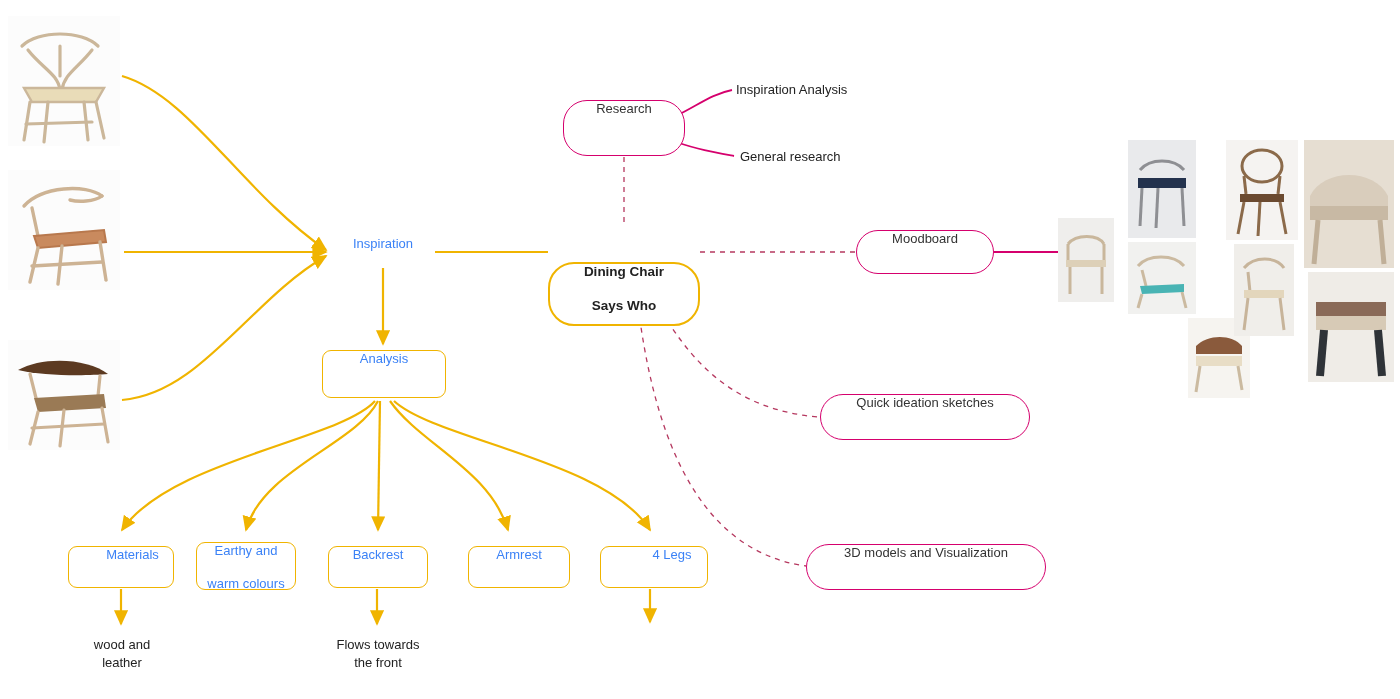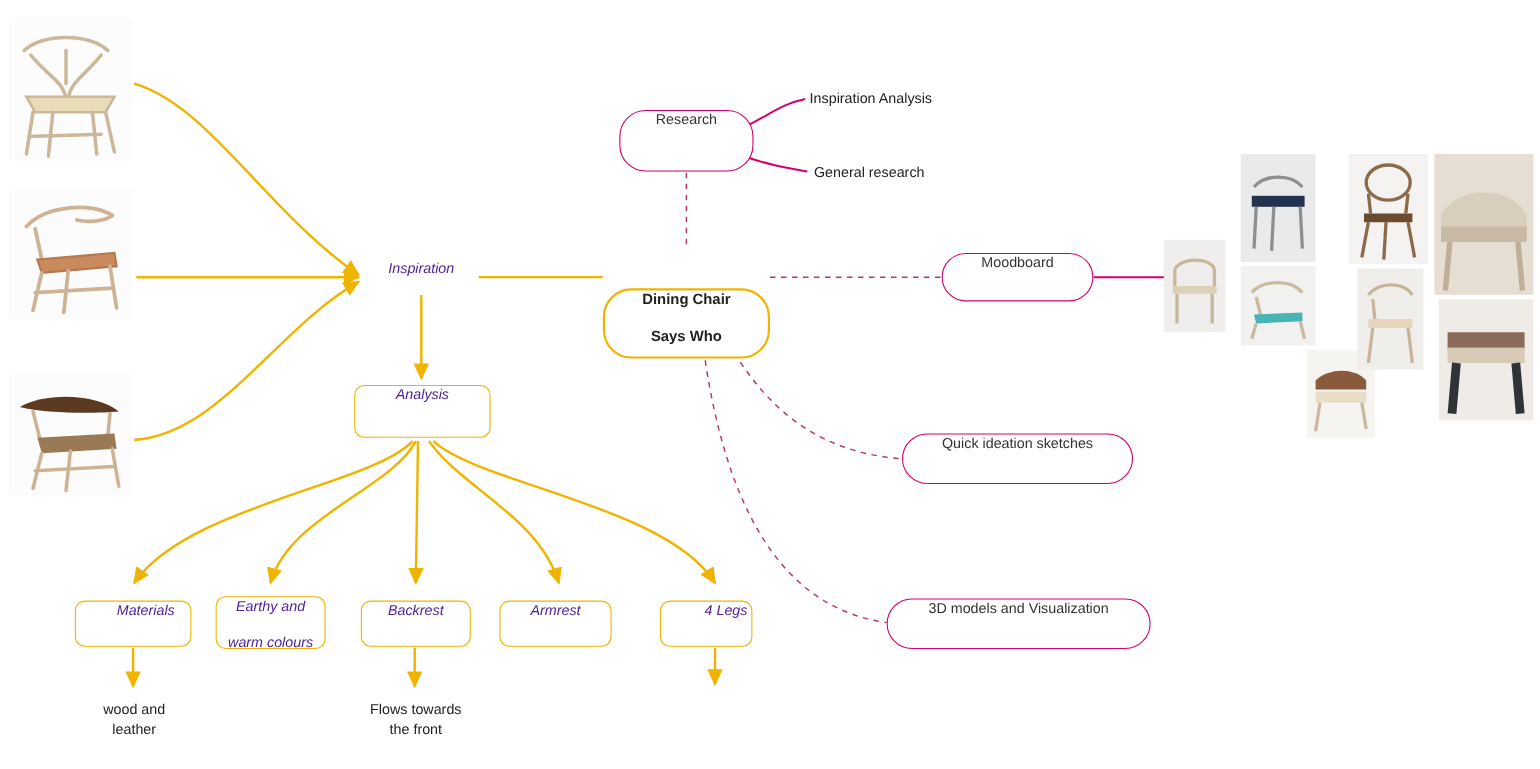--- a/index.html
+++ b/index.html
@@ -13,7 +13,7 @@
   .node span{display:block;}
 
   
-  .n-yellow{border:1.6px solid #f0b400;border-radius:9px;color:#4c1d95;font-style:italic;}
+  .n-yellow{border:1.6px solid #f0b400;border-radius:9px;color:#3b82f6;}
   .n-center{border:2px solid #f0b400;border-radius:26px;color:#222;font-weight:bold;}
   
   .n-pink{border:1.8px solid #d5006d;border-radius:24px;color:#333;}

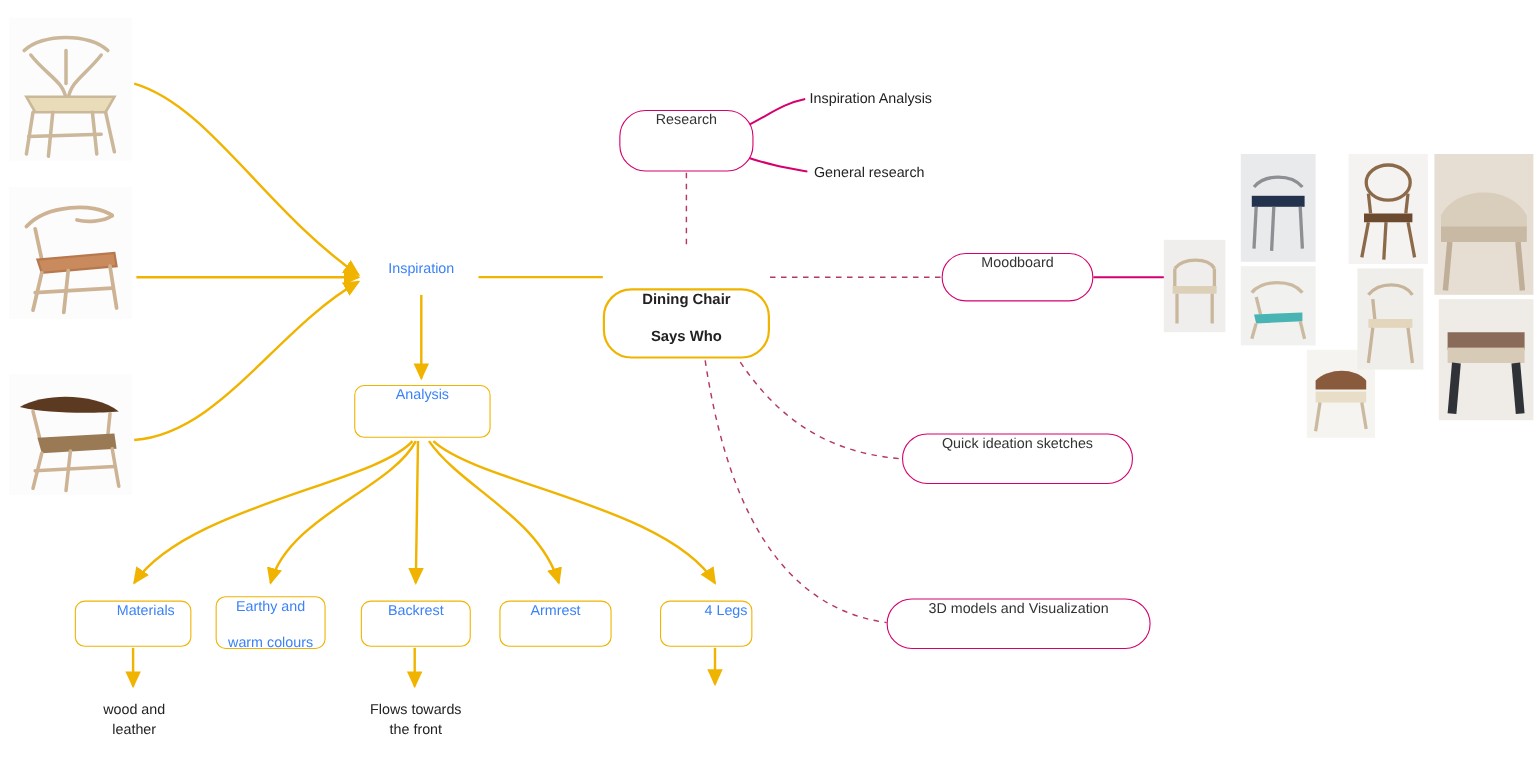--- a/index.html
+++ b/index.html
@@ -276,7 +276,7 @@
     <span>Backrest</span>
   </div>
 
-  <div class="node n-yellow" style="left:454px;top:546px;width:102px;height:42px;font-size:13px;">
+  <div class="node n-yellow" style="left:468px;top:546px;width:102px;height:42px;font-size:13px;">
     <span>Armrest</span>
   </div>
 

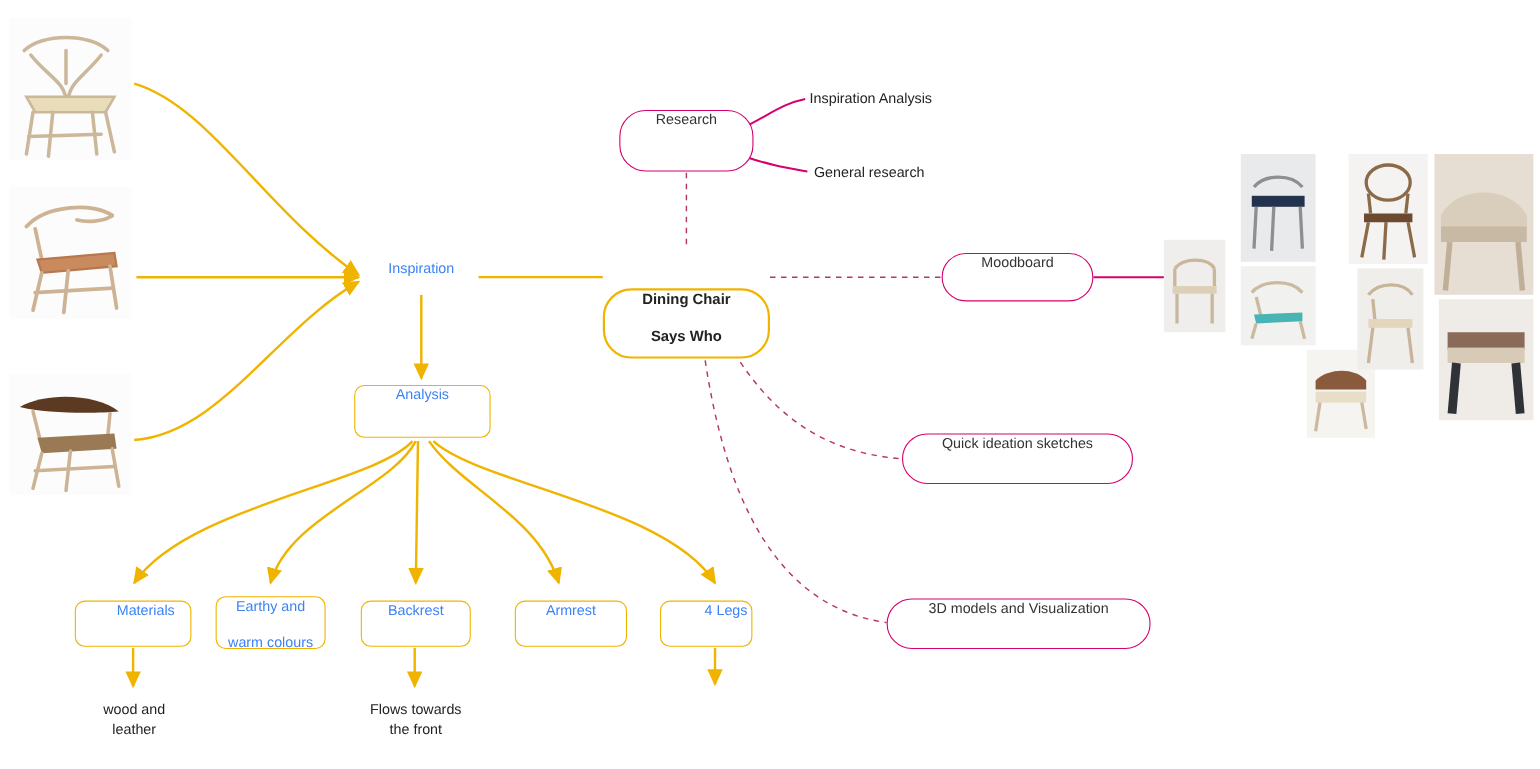--- a/index.html
+++ b/index.html
@@ -280,7 +280,7 @@
     <span>Armrest</span>
   </div>
 
-  <div class="node n-yellow" style="left:600px;top:546px;width:84px;height:42px;font-size:13px;padding-left:36px;">
+  <div class="node n-yellow" style="left:600px;top:546px;width:108px;height:42px;font-size:13px;padding-left:36px;">
     <span>4 Legs</span>
   </div>
 

